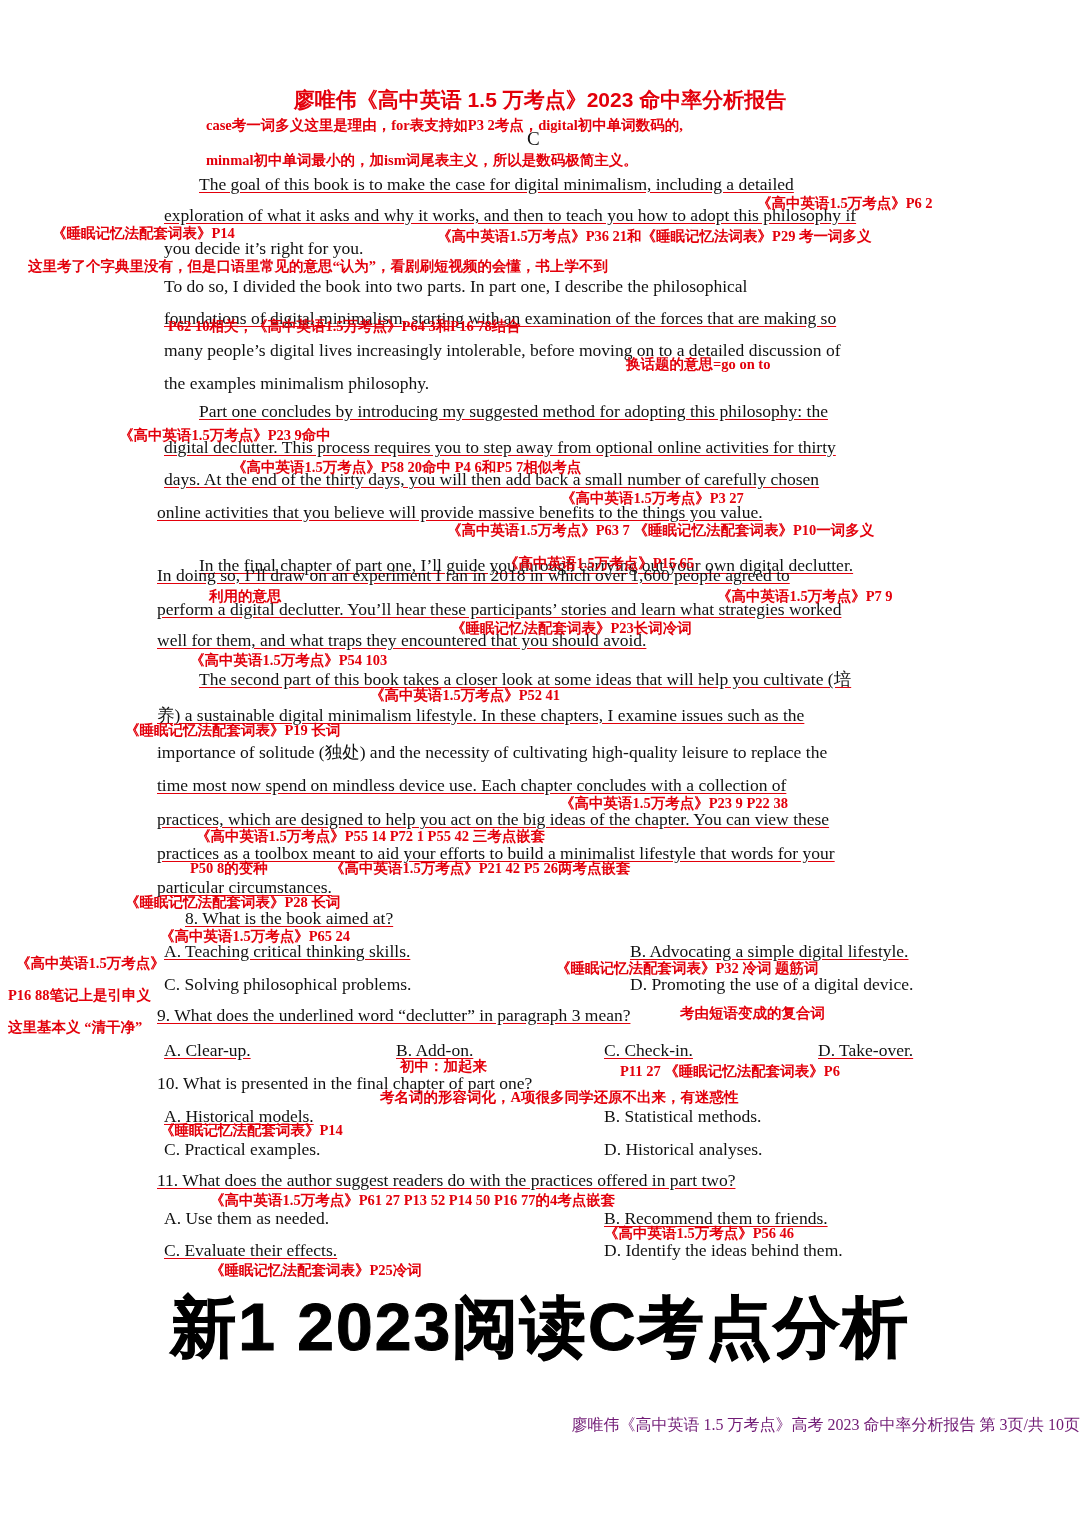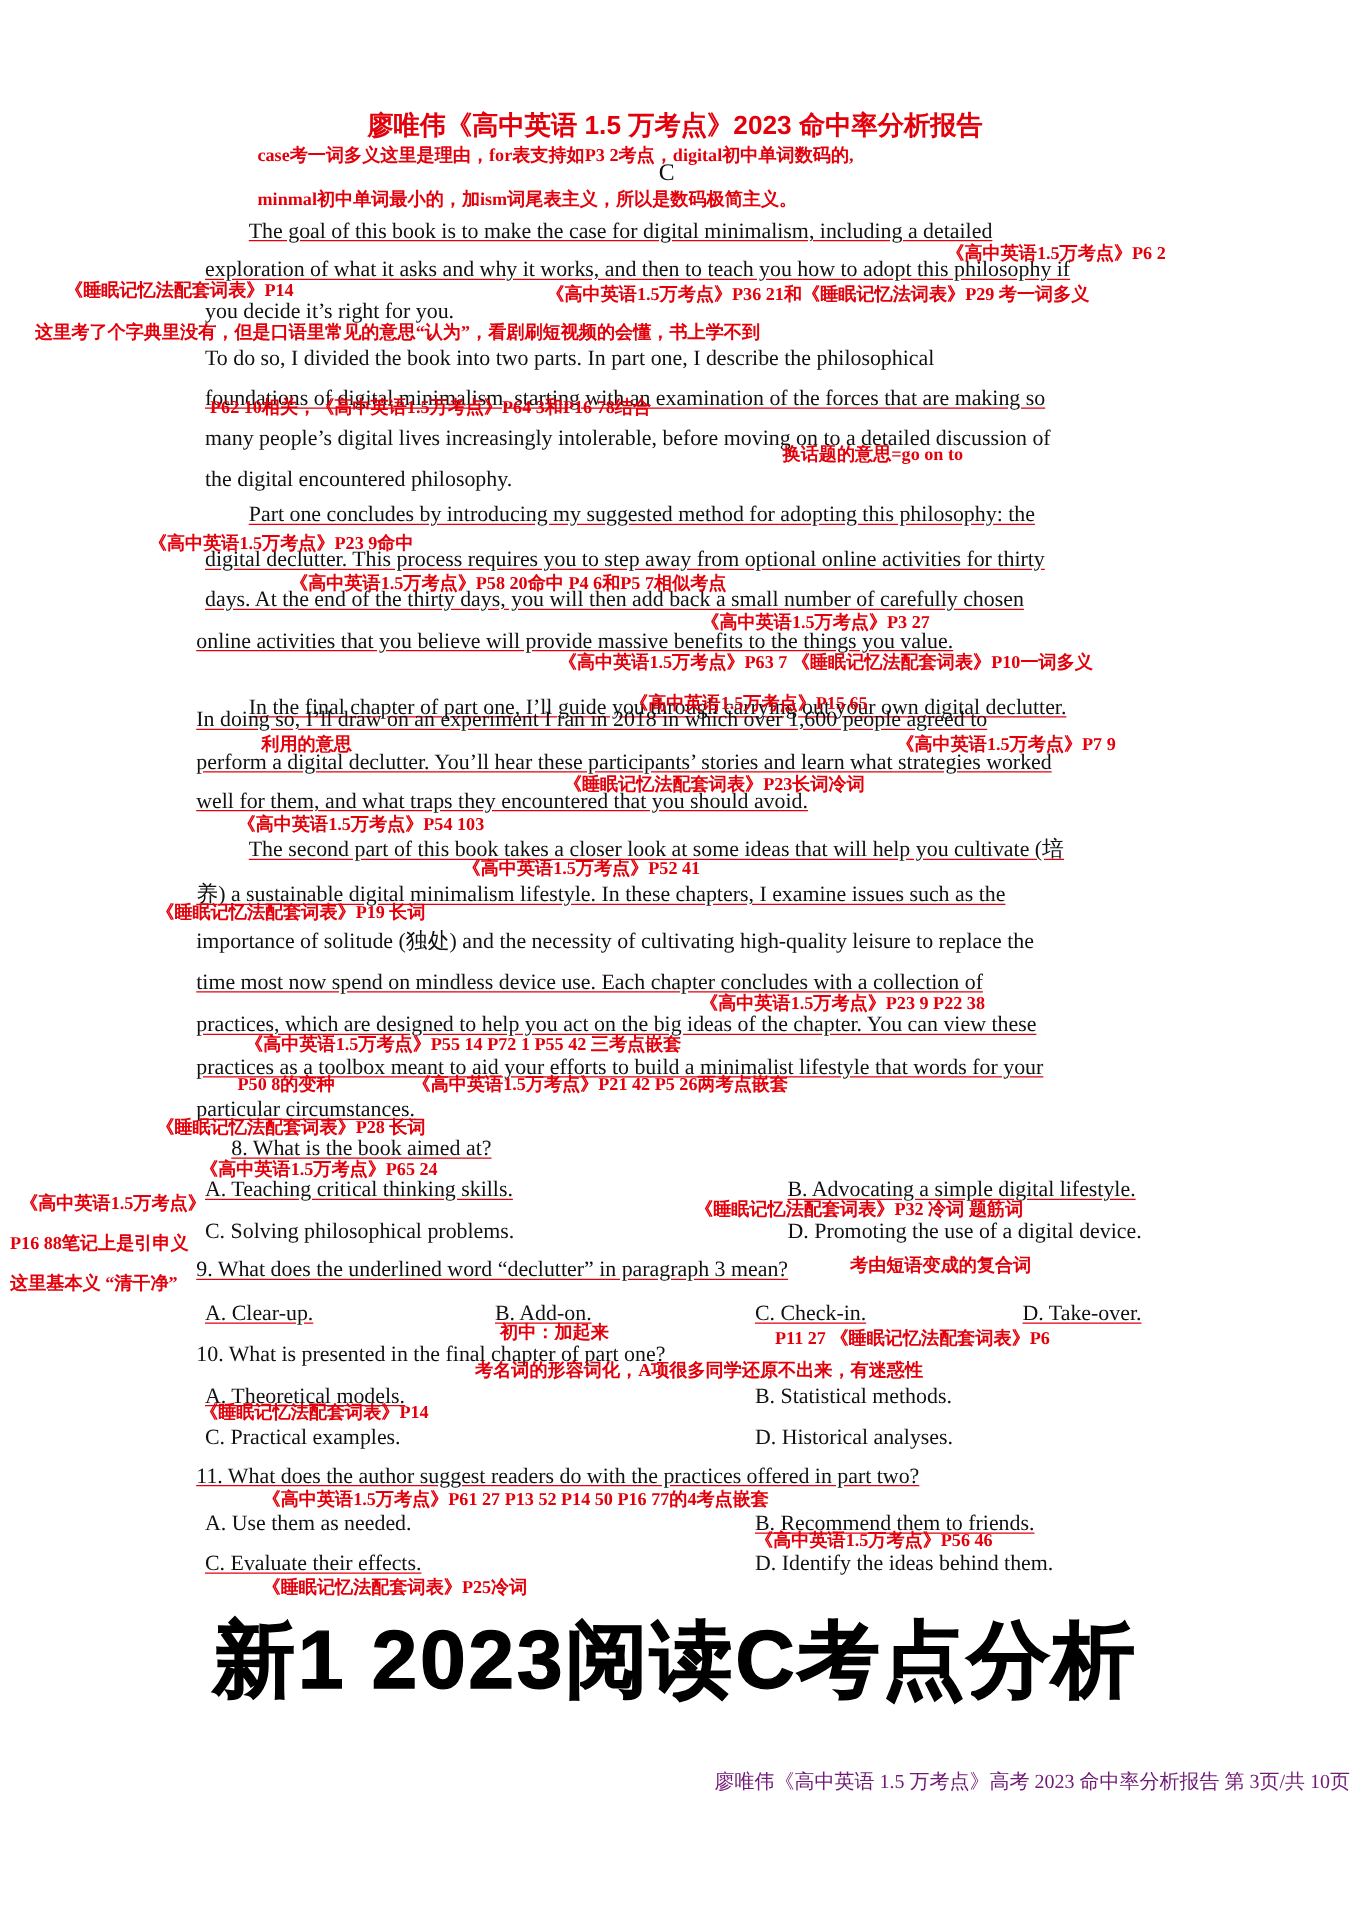--- a/index.html
+++ b/index.html
@@ -93,7 +93,7 @@
   <div class="btext" style="left:164px; top:276px;">To do so, I divided the book into two parts. In part one, I describe the philosophical</div>
   <div class="btext u" style="left:164px; top:308px;">foundations of digital minimalism, starting with an examination of the forces that are making so</div>
   <div class="btext" style="left:164px; top:340px;">many people’s digital lives increasingly intolerable, before moving on to a detailed discussion of</div>
-  <div class="btext" style="left:164px; top:373px;">the digital encountered philosophy.</div>
+  <div class="btext" style="left:164px; top:373px;">the examples minimalism philosophy.</div>
 
   <div class="btext u" style="left:199px; top:401px;">Part one concludes by introducing my suggested method for adopting this philosophy: the</div>
   <div class="btext u" style="left:164px; top:437px;">digital declutter. This process requires you to step away from optional online activities for thirty</div>

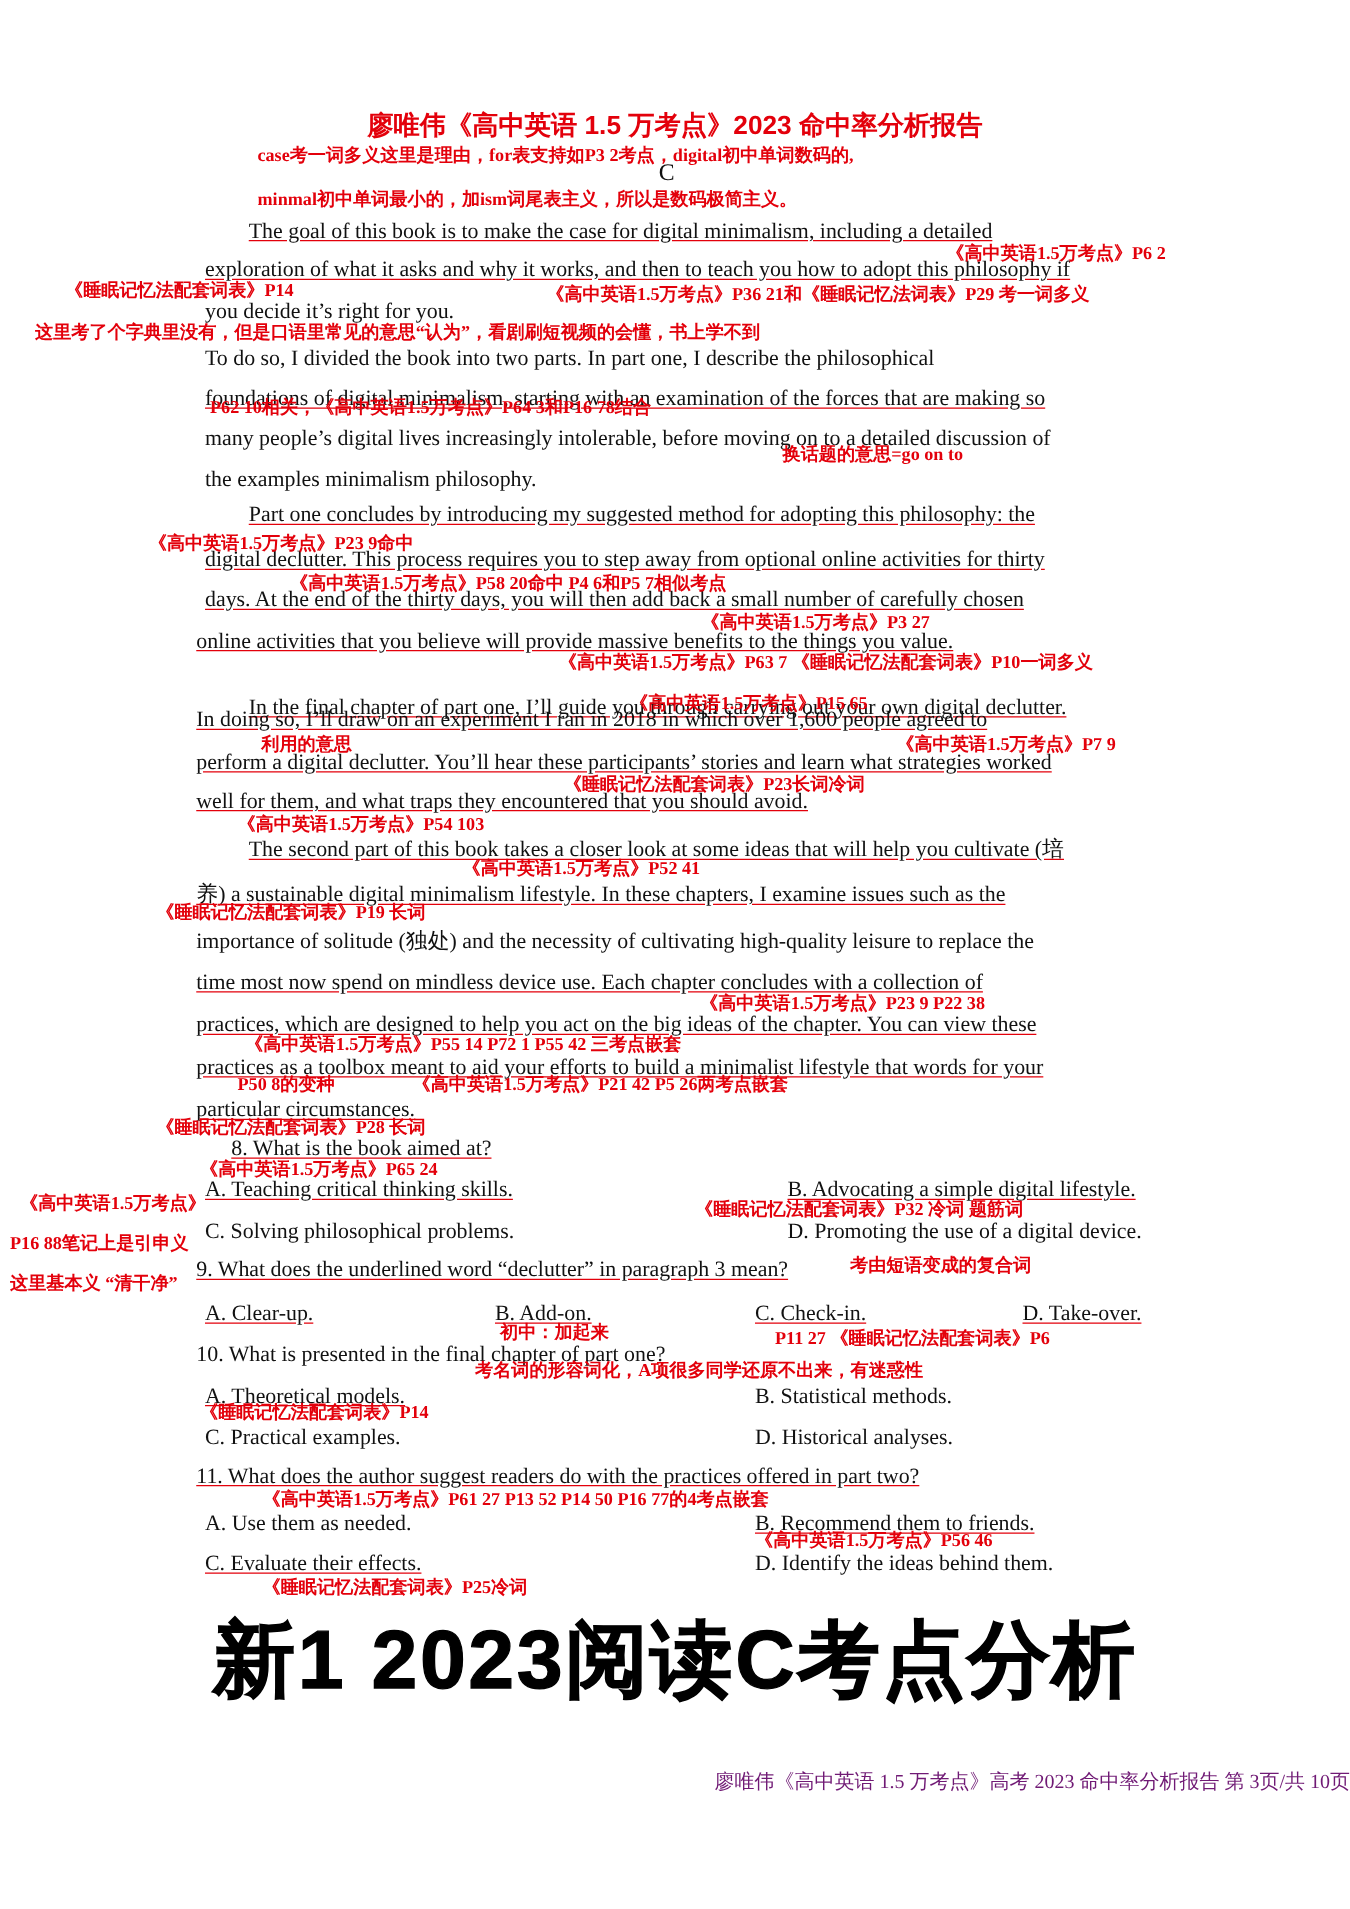--- a/index.html
+++ b/index.html
@@ -126,7 +126,7 @@
   <div class="q u" style="left:818px; top:1040px;">D. Take-over.</div>
 
   <div class="q" style="left:157px; top:1073px;">10. What is presented in the final chapter of part one?</div>
-  <div class="q u" style="left:164px; top:1106px;">A. Theoretical models.</div>
+  <div class="q u" style="left:164px; top:1106px;">A. Historical models.</div>
   <div class="q" style="left:604px; top:1106px;">B. Statistical methods.</div>
   <div class="q" style="left:164px; top:1139px;">C. Practical examples.</div>
   <div class="q" style="left:604px; top:1139px;">D. Historical analyses.</div>

